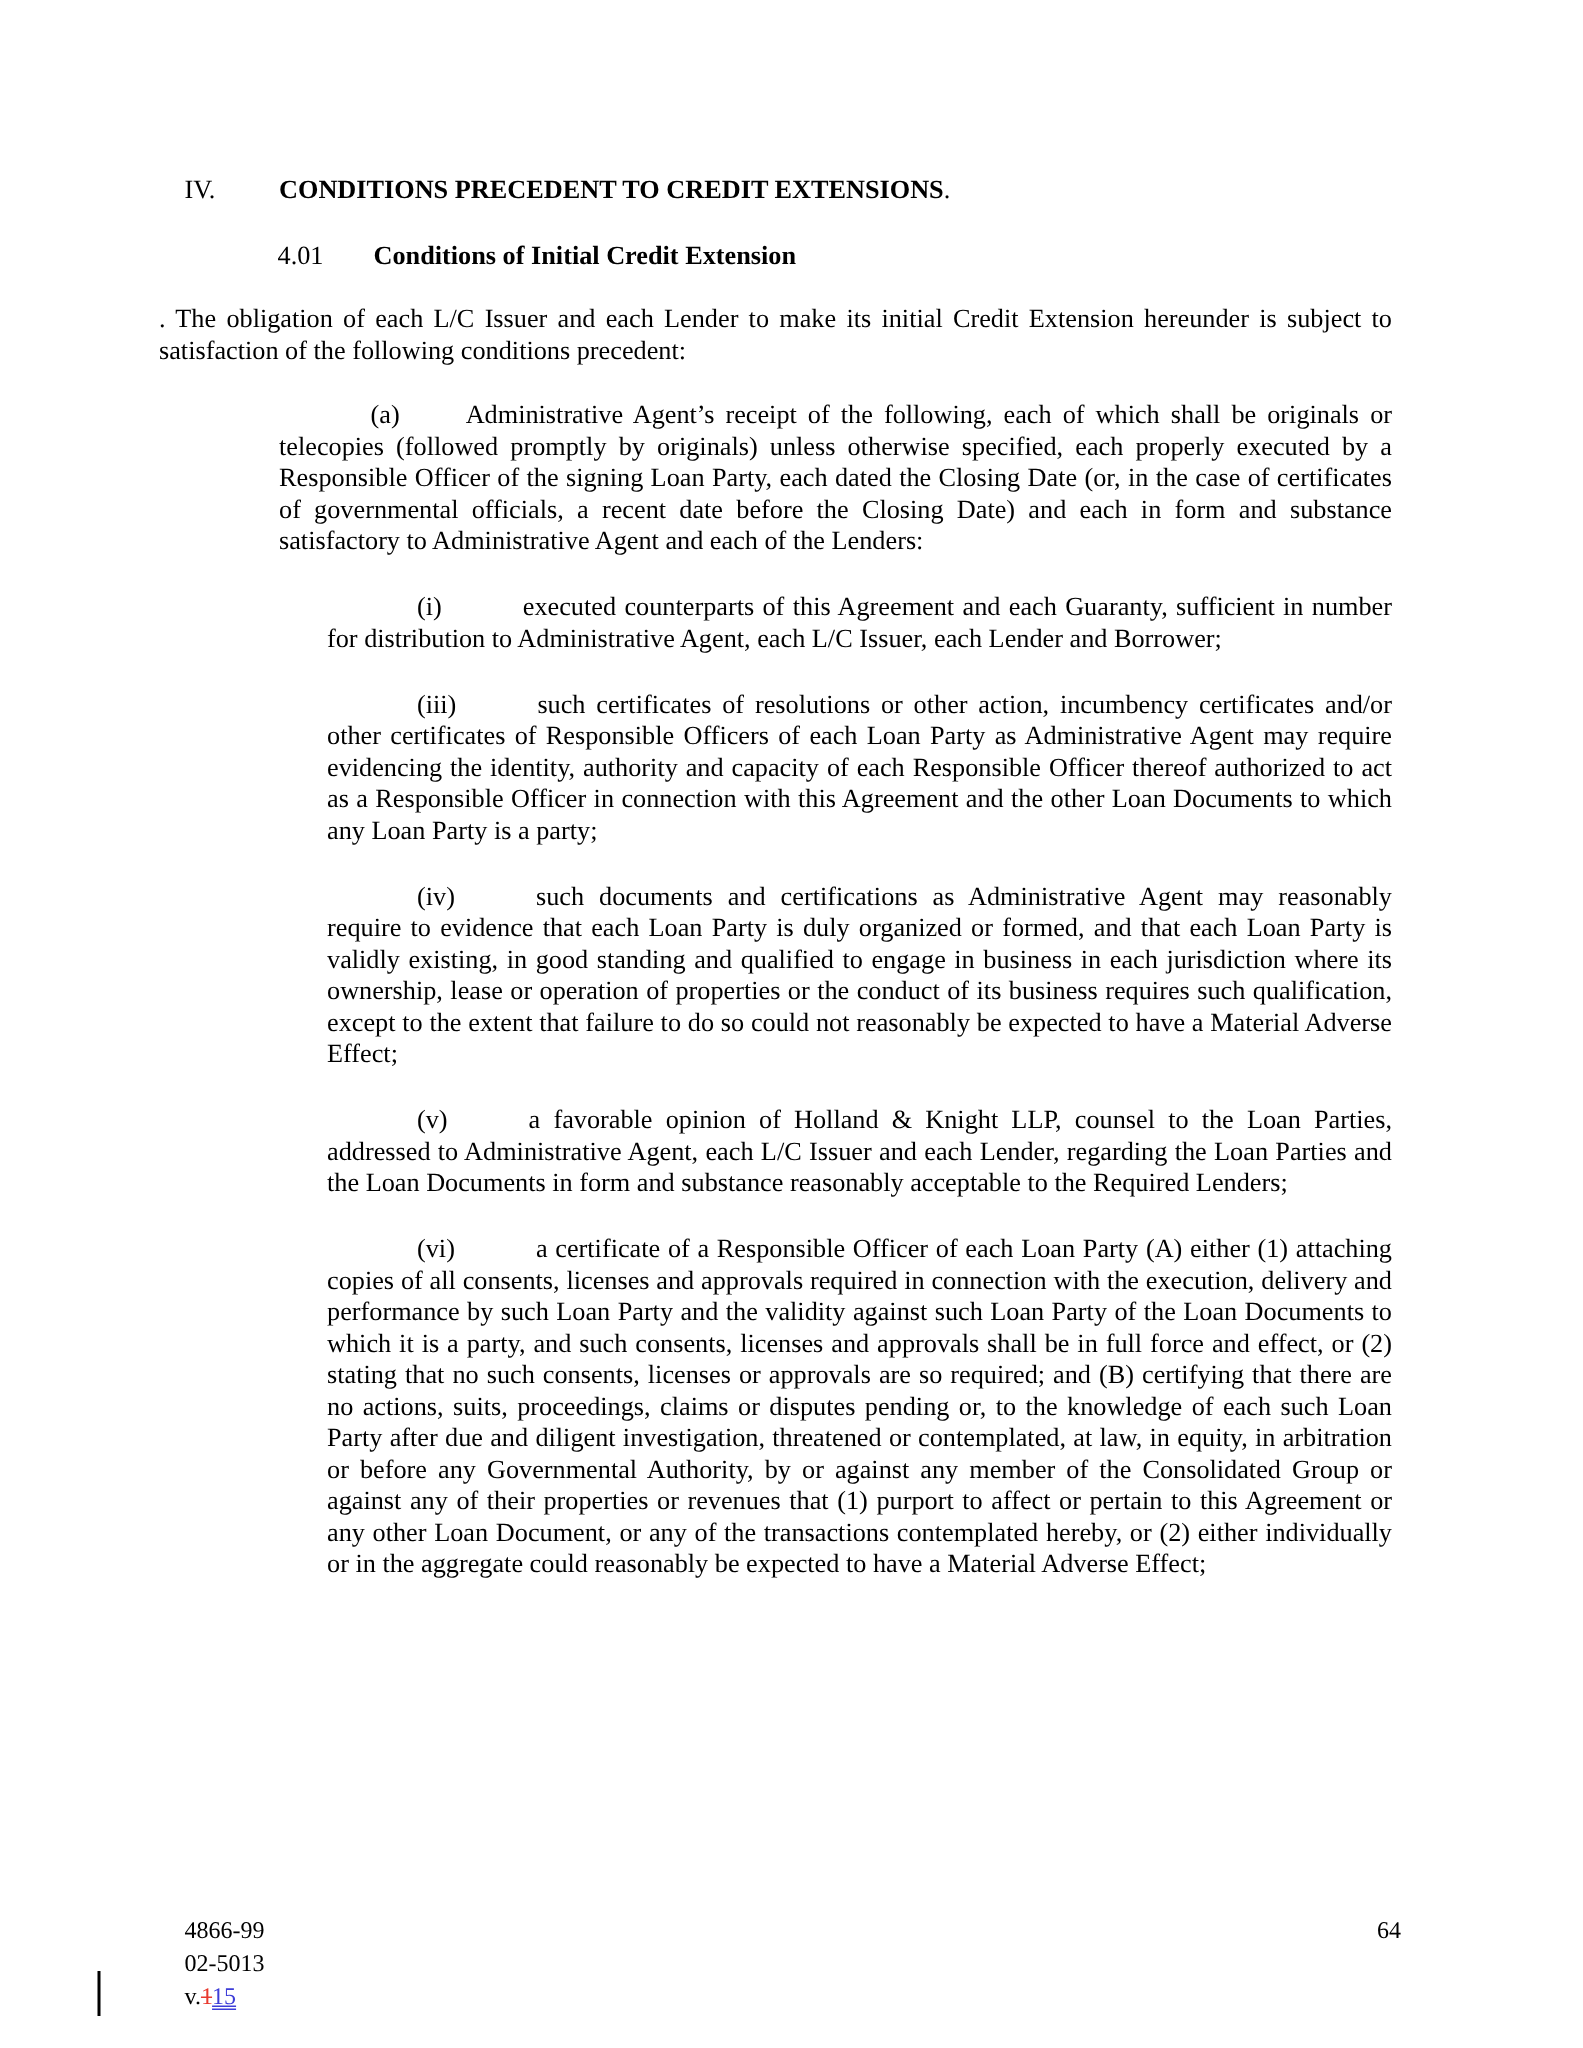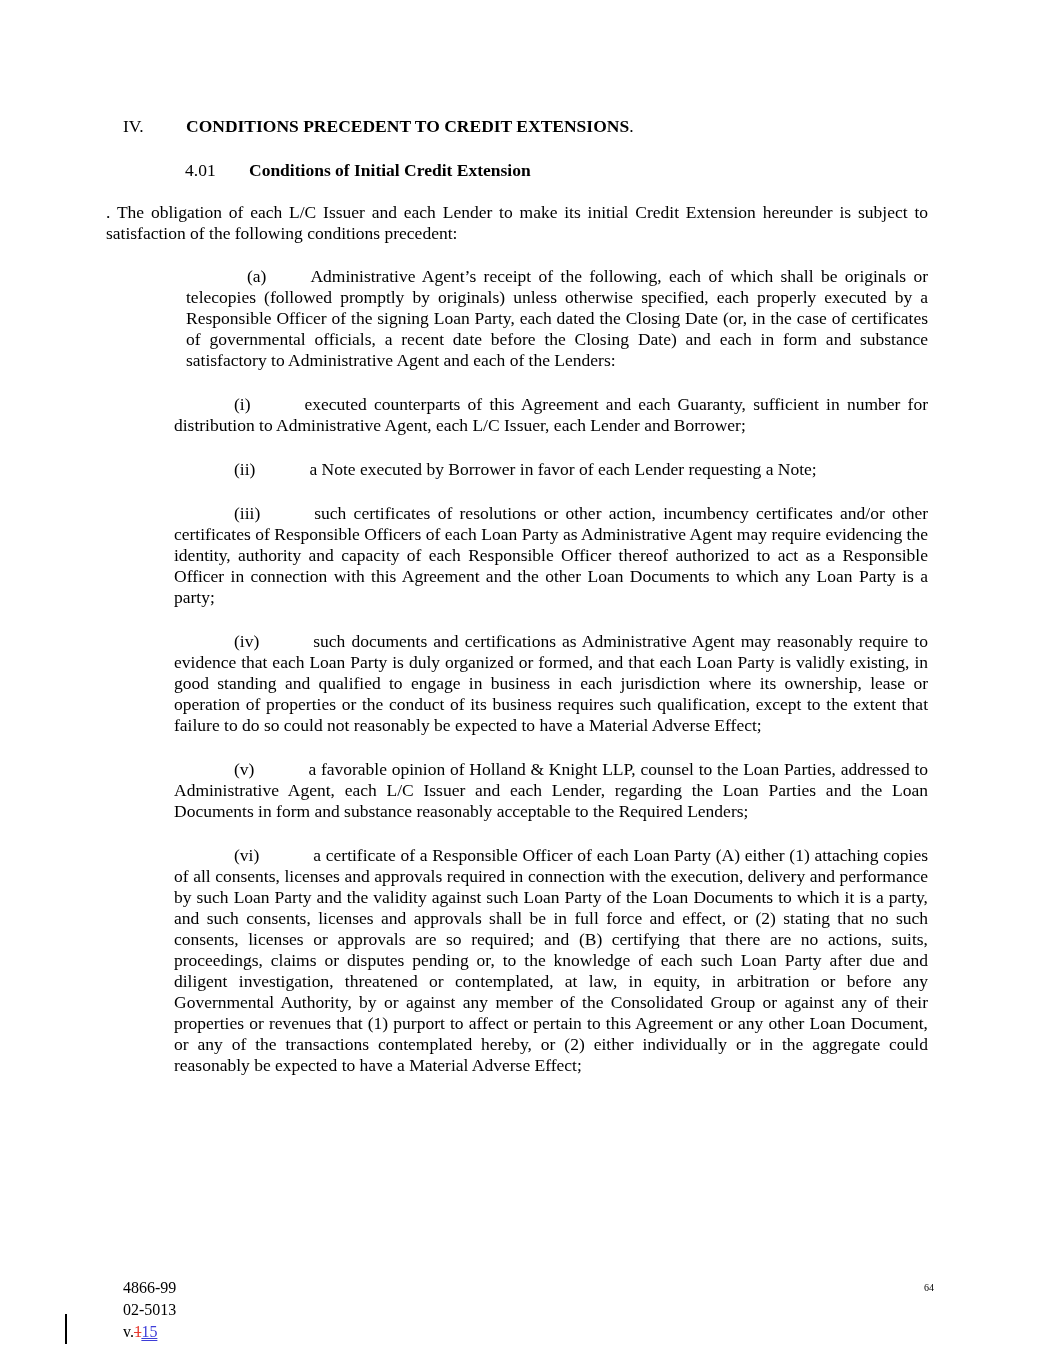--- a/index.html
+++ b/index.html
@@ -32,7 +32,7 @@
   p.intro{margin:0 0 22px 0;text-align:justify;}
   p.para{margin:0 0 23px 0;text-align:justify;}
   p.level1{margin-left:80px;text-indent:61px;}
-  p.level2{margin-left:68px;text-indent:60px;}
+  p.level2{margin-left:112px;text-indent:60px;}
   .ptab1{display:inline-block;width:44px;}
   .ptab2{display:inline-block;width:54px;}
   .footer-block{

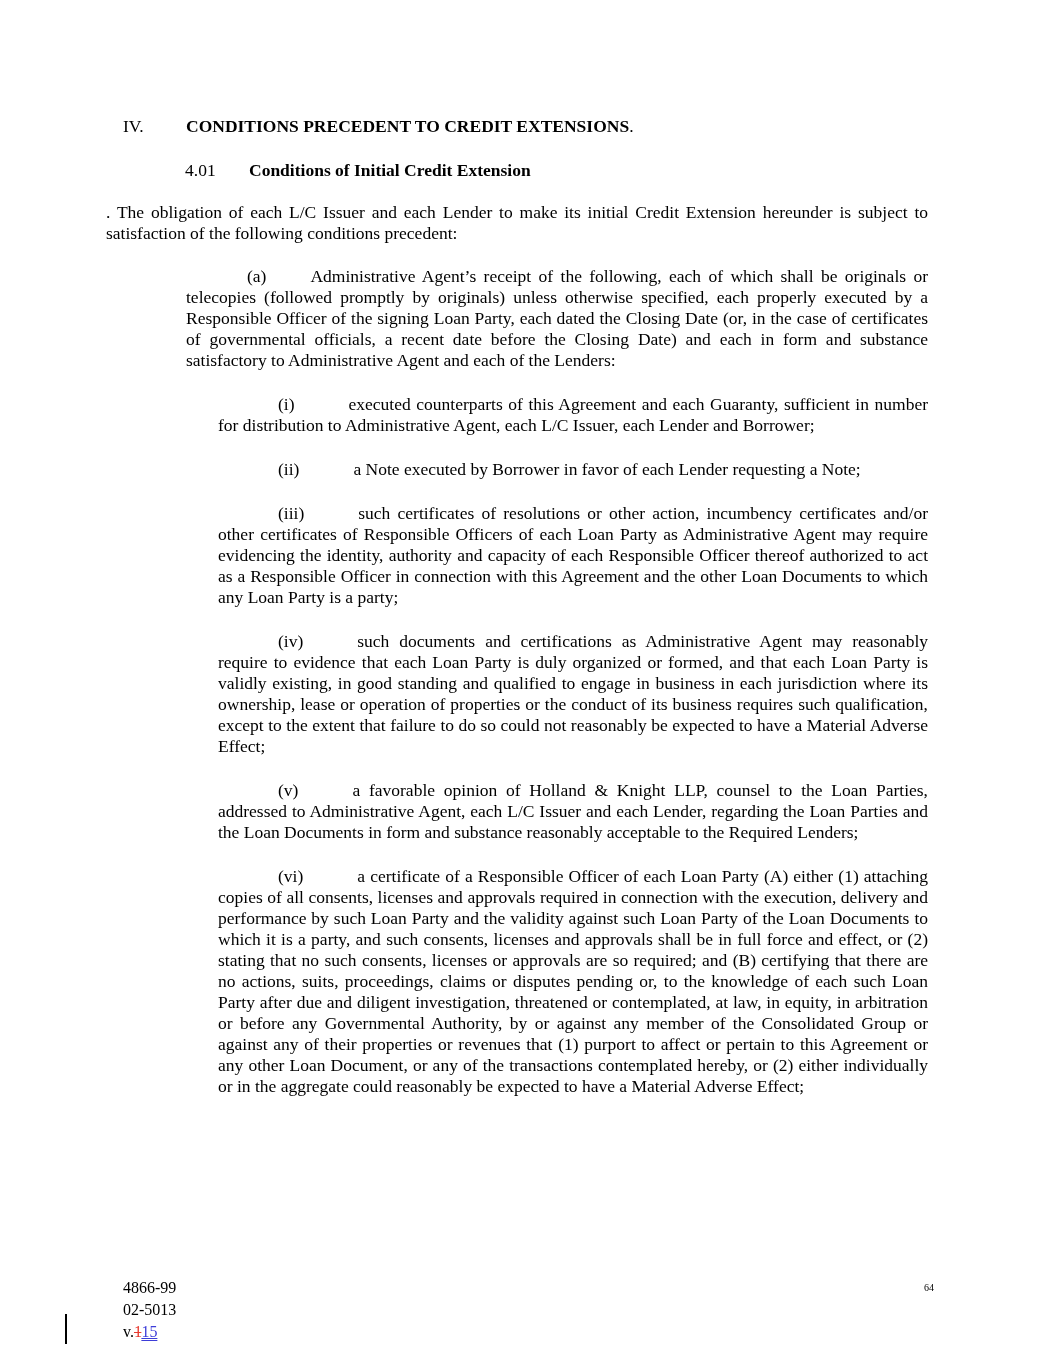--- a/index.html
+++ b/index.html
@@ -91,9 +91,6 @@
     <span>(i)</span><span class="ptab2"></span><span>executed counterparts of this Agreement and each Guaranty, sufficient in number for distribution to Administrative Agent, each L/C Issuer, each Lender and Borrower;</span>
   </p>
 
-  <p class="para level2">
-    <span>(ii)</span><span class="ptab2"></span><span>a Note executed by Borrower in favor of each Lender requesting a Note;</span>
-  </p>
 
   <p class="para level2">
     <span>(iii)</span><span class="ptab2"></span><span>such certificates of resolutions or other action, incumbency certificates and/or other certificates of Responsible Officers of each Loan Party as Administrative Agent may require evidencing the identity, authority and capacity of each Responsible Officer thereof authorized to act as a Responsible Officer in connection with this Agreement and the other Loan Documents to which any Loan Party is a party;</span>

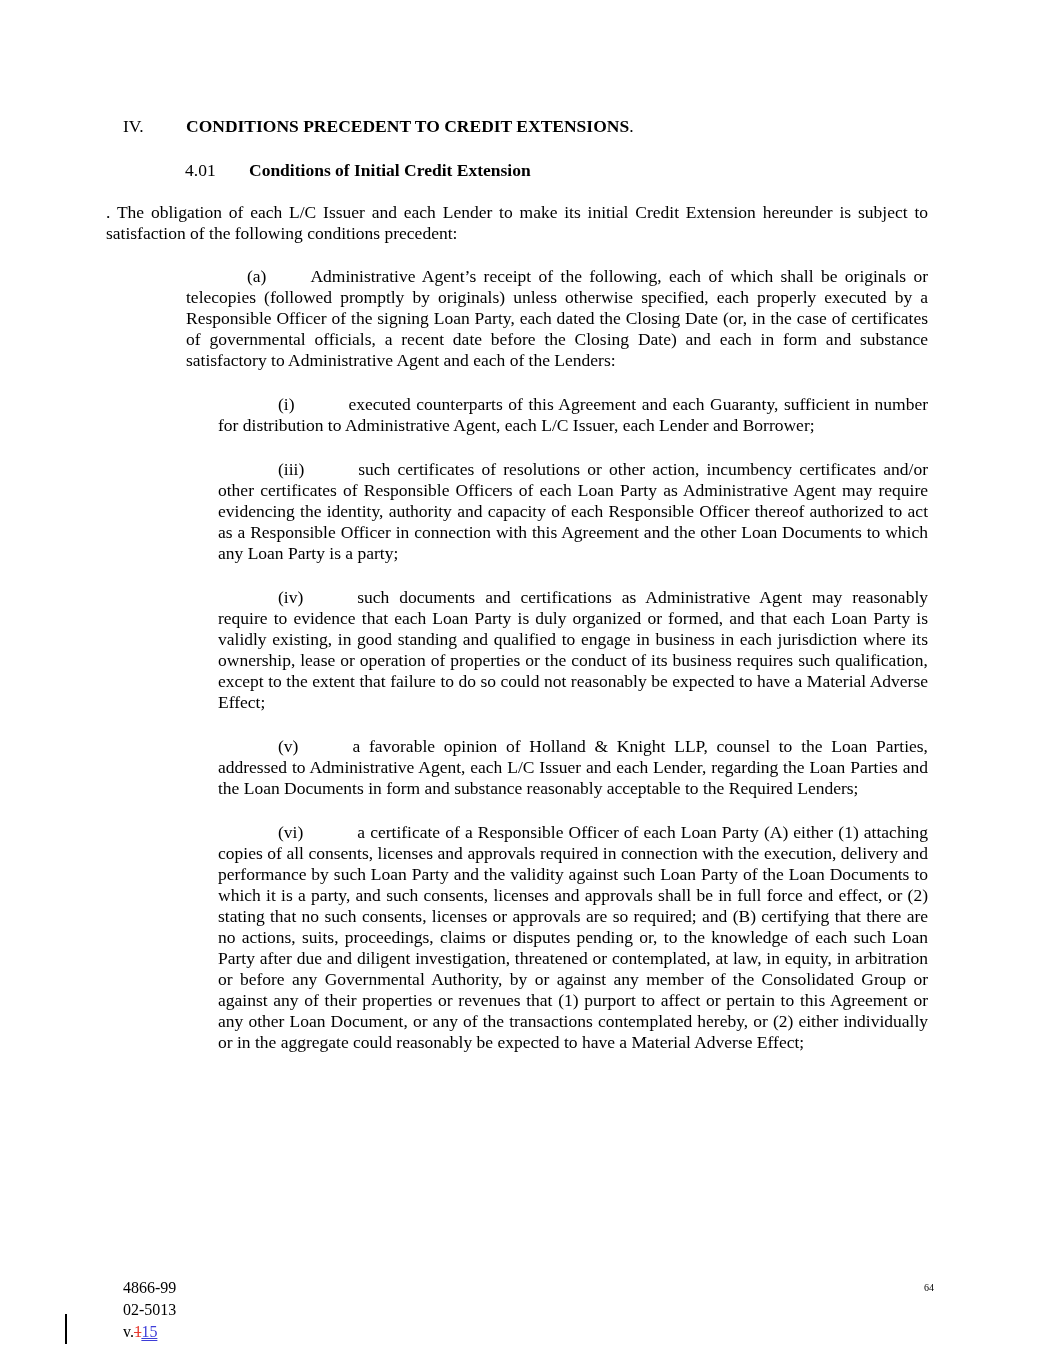--- a/index.html
+++ b/index.html
@@ -46,7 +46,7 @@
     position:absolute;
     right:121px;
     top:1277px;
-    font-size:10px;
+    font-size:16px;
     line-height:22px;
   }
   .change-bar{

